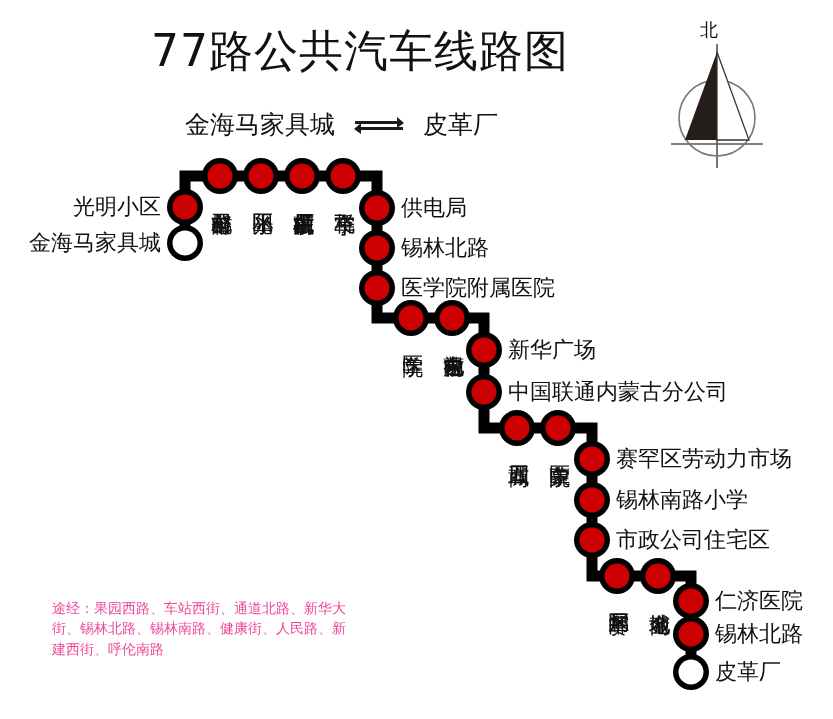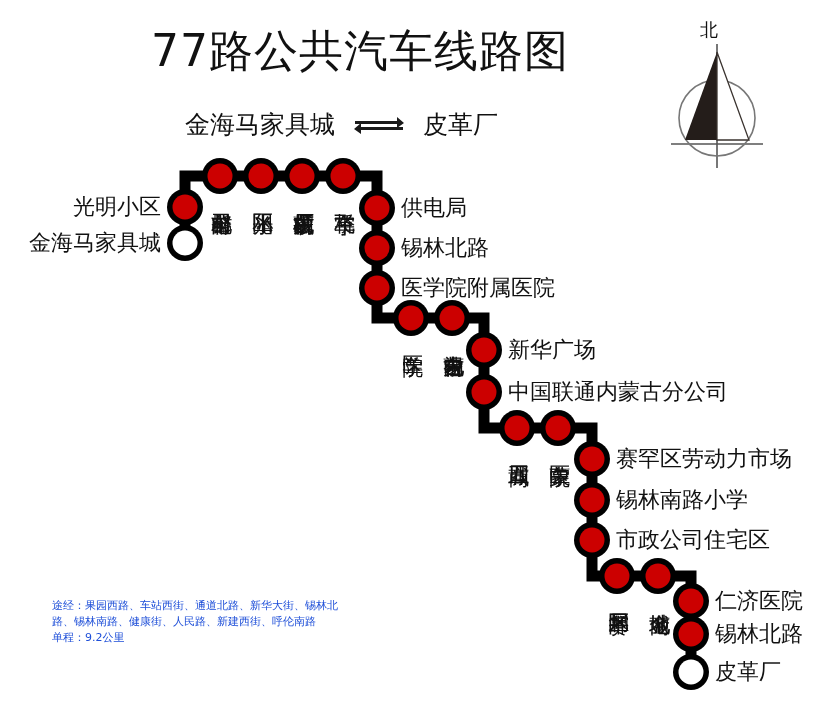--- a/index.html
+++ b/index.html
@@ -49,8 +49,8 @@
     position:absolute;
     left:52px;top:598px;
     width:300px;
-    font-size:11px;
-    color:#1d4ed8;
+    font-size:14px;
+    color:#ec4899;
     line-height:1.45;
   }
   .compass-label{

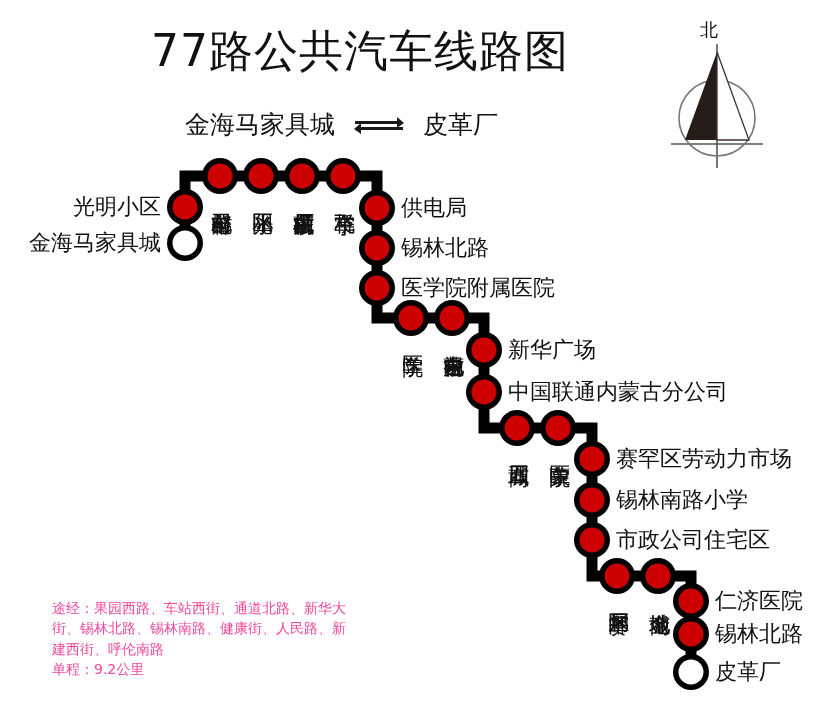--- a/index.html
+++ b/index.html
@@ -210,7 +210,6 @@
 
   <div class="footer-note">
     <div>途经：果园西路、车站西街、通道北路、新华大街、锡林北路、锡林南路、健康街、人民路、新建西街、呼伦南路</div>
-    <div>单程：9.2公里</div>
   </div>
 
 </div>

